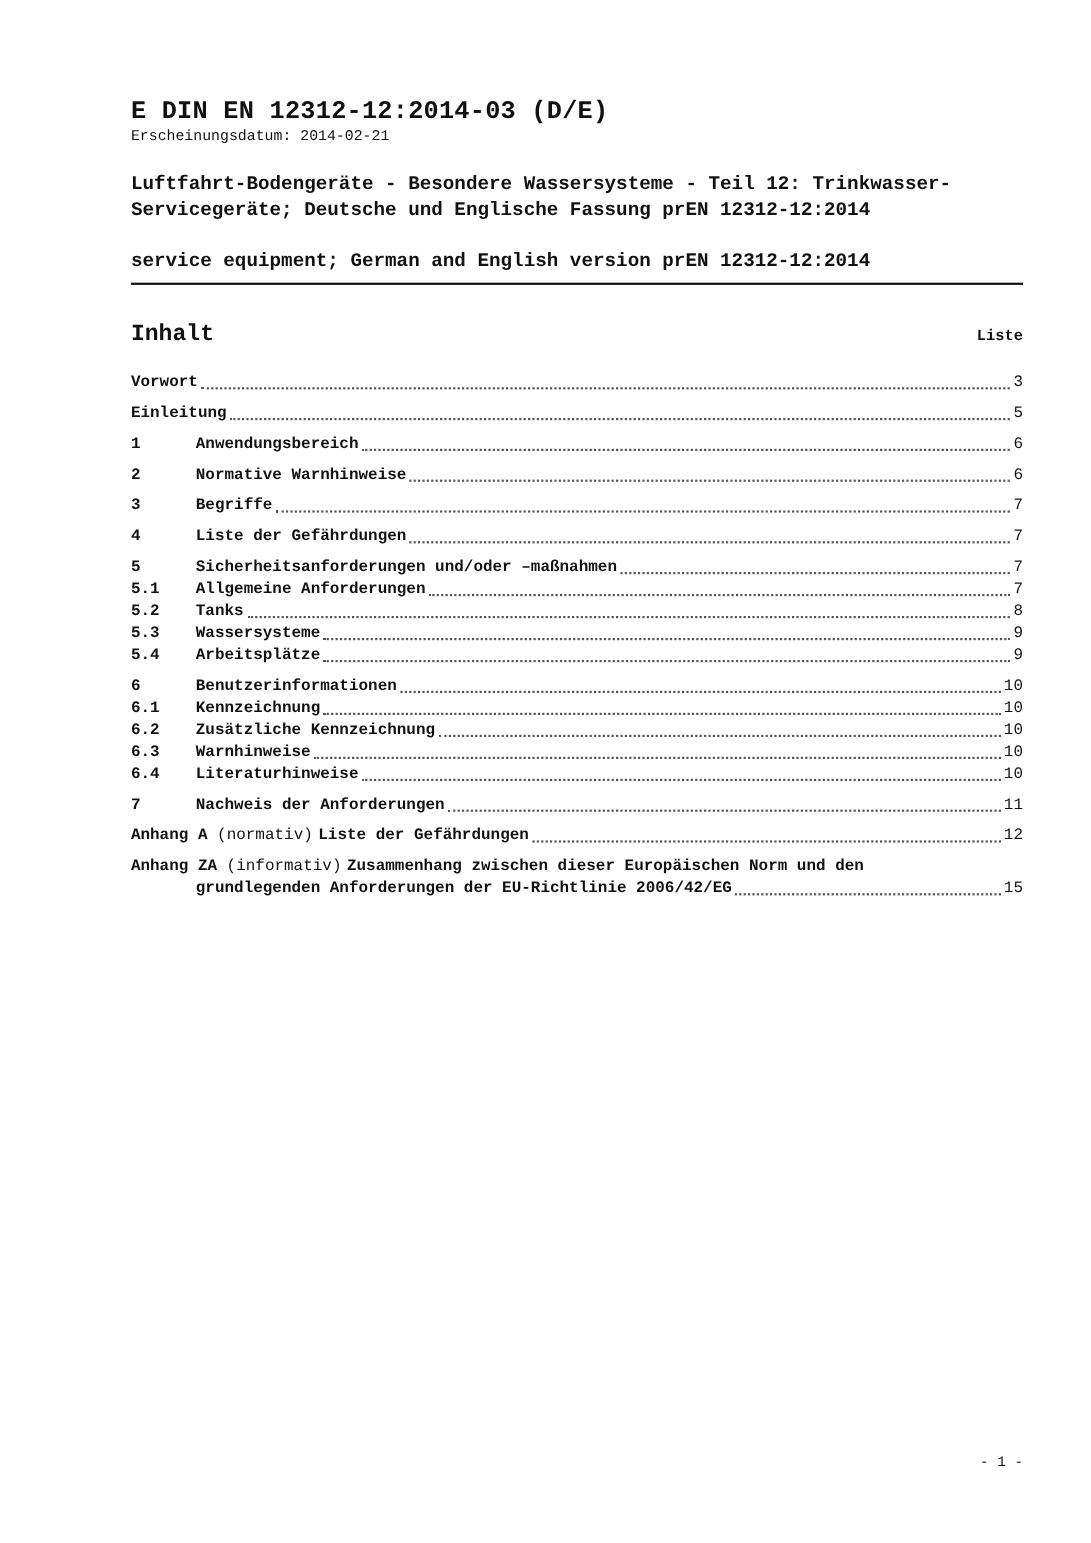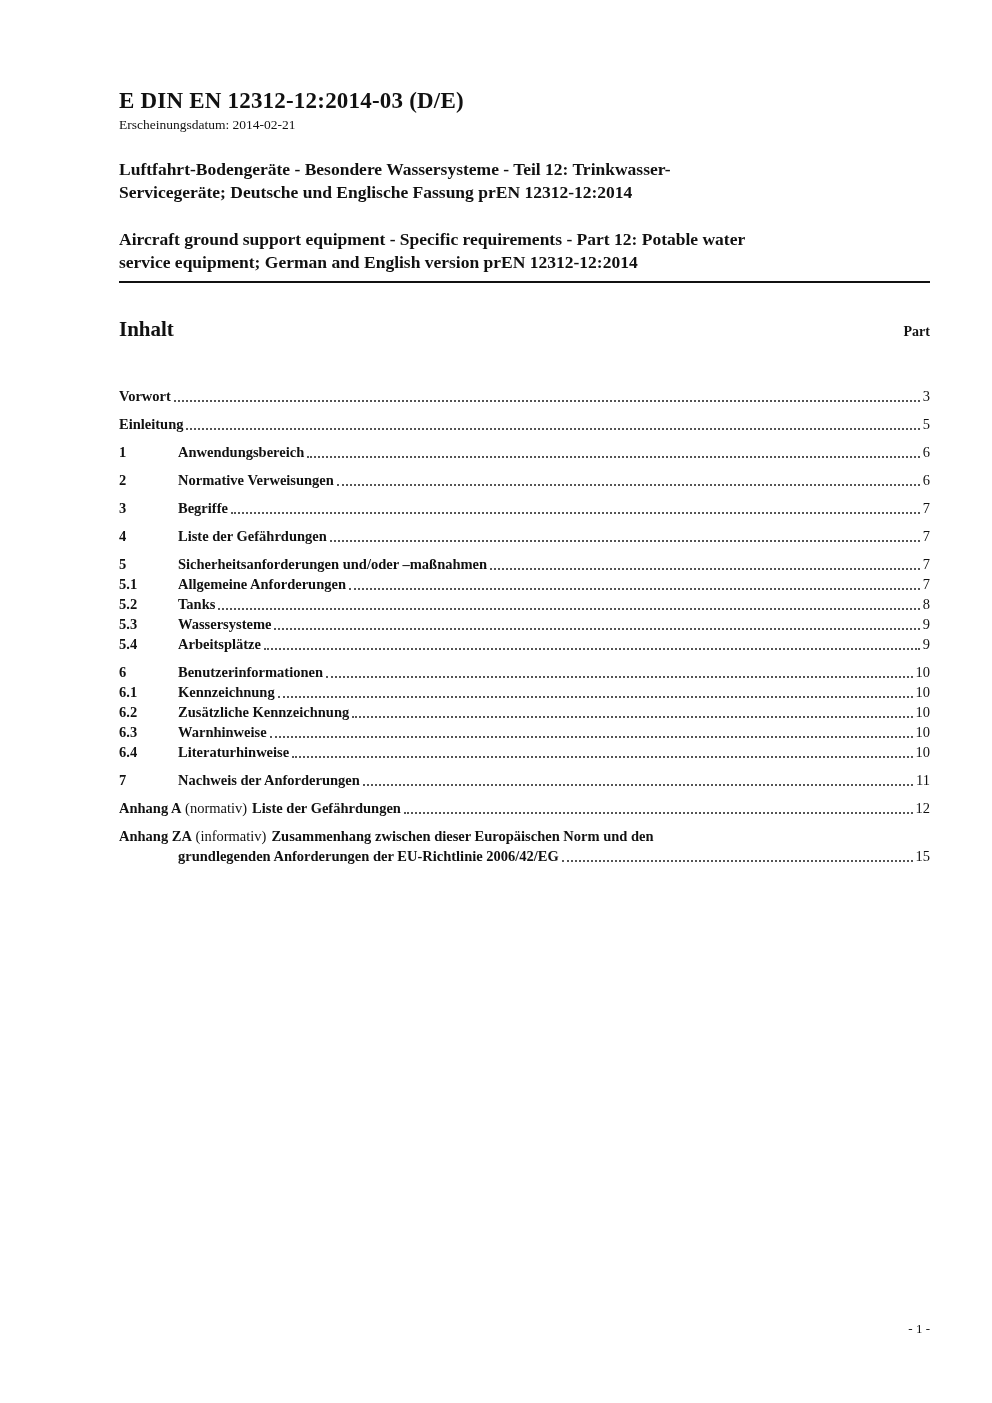--- a/index.html
+++ b/index.html
@@ -9,7 +9,7 @@
     height: 1403px;
     margin: 0 auto;
     background: #ffffff;
-    font-family: Liberation Serif, serif;
+    font-family: Liberation Mono, monospace;
     color: #111;
     overflow: hidden;
   }

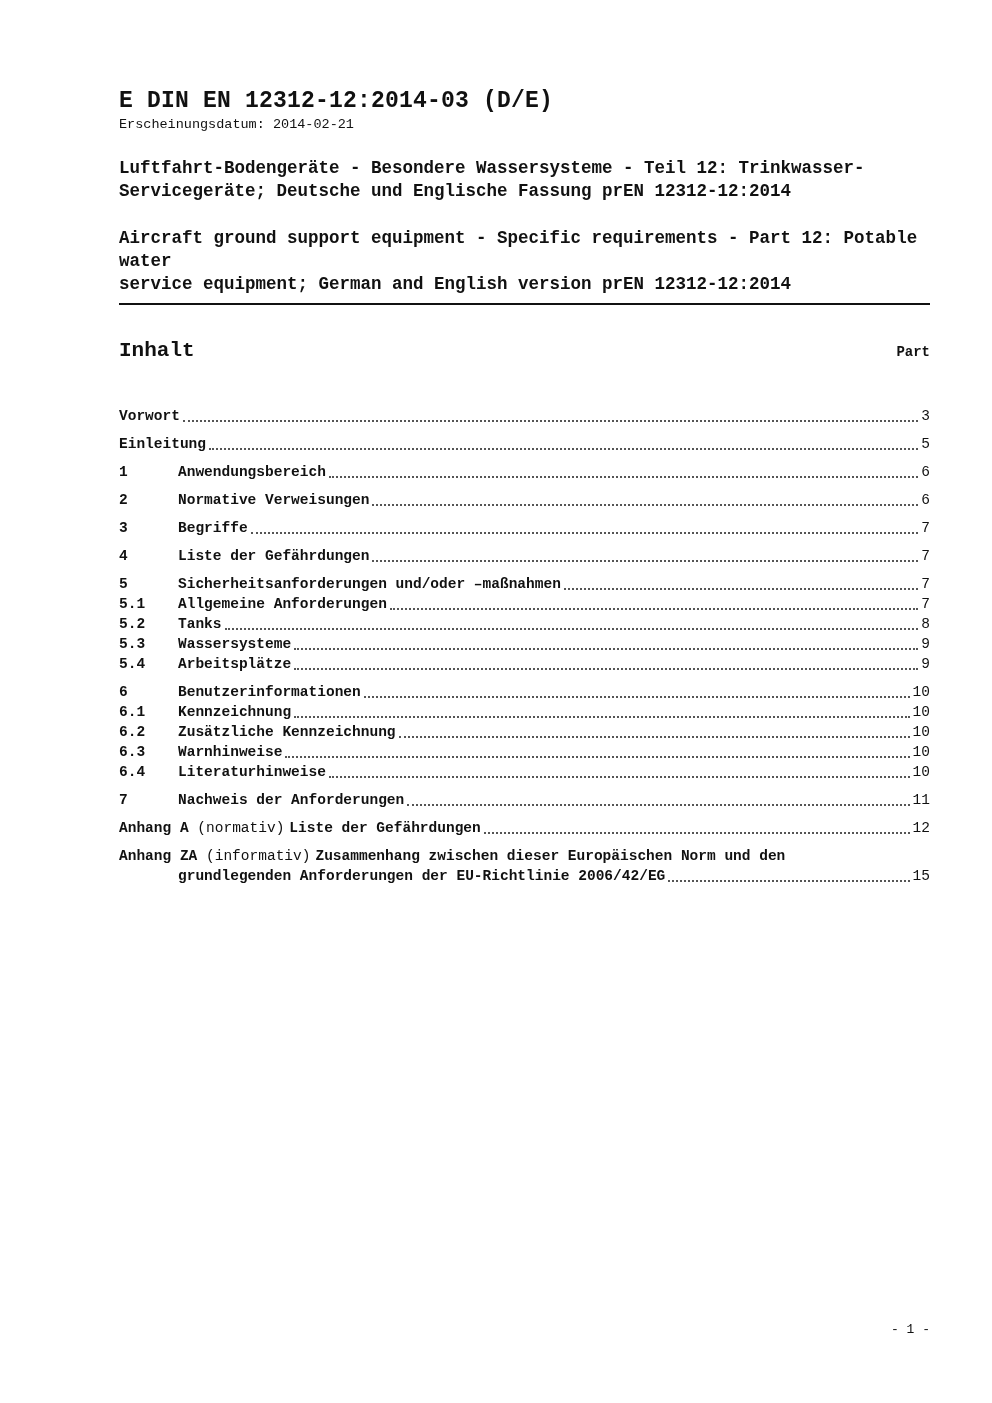--- a/index.html
+++ b/index.html
@@ -111,7 +111,6 @@
     </div>
 
     <div class="doc-title en">
-      <div>Aircraft ground support equipment - Specific requirements - Part 12: Potable water</div>
       <div>service equipment; German and English version prEN 12312-12:2014</div>
     </div>
 

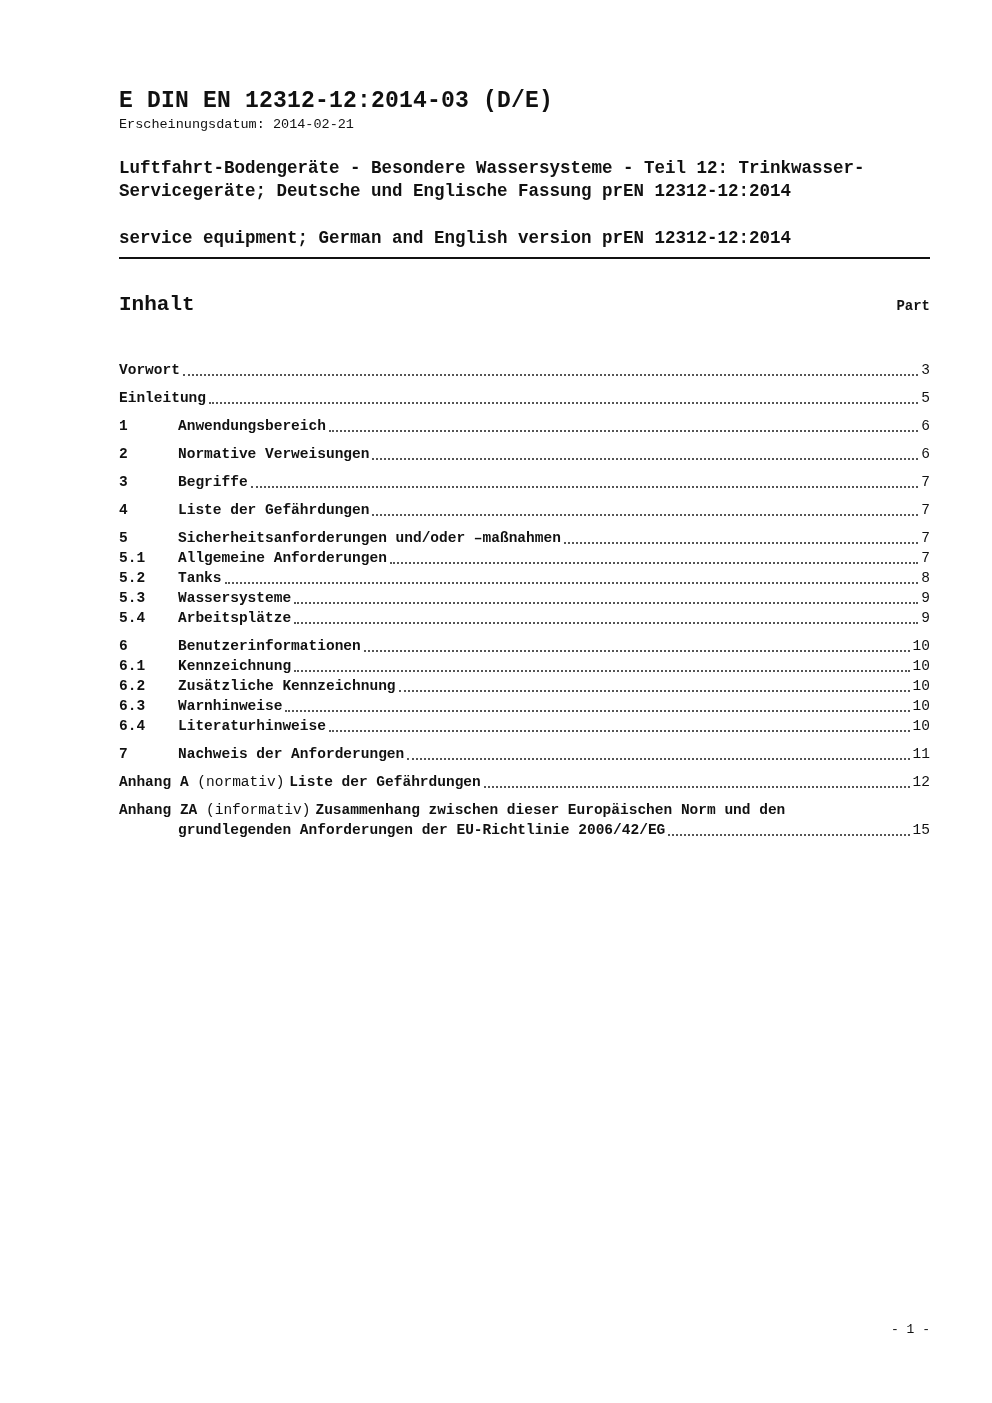--- a/index.html
+++ b/index.html
@@ -118,7 +118,7 @@
 
     <div class="toc-heading-row">
       <div class="toc-heading">Inhalt</div>
-      <div class="seite-label">Part</div>
+      <div class="seite-label">Liste</div>
     </div>
 
     <div class="toc-entries" id="toc-entries">

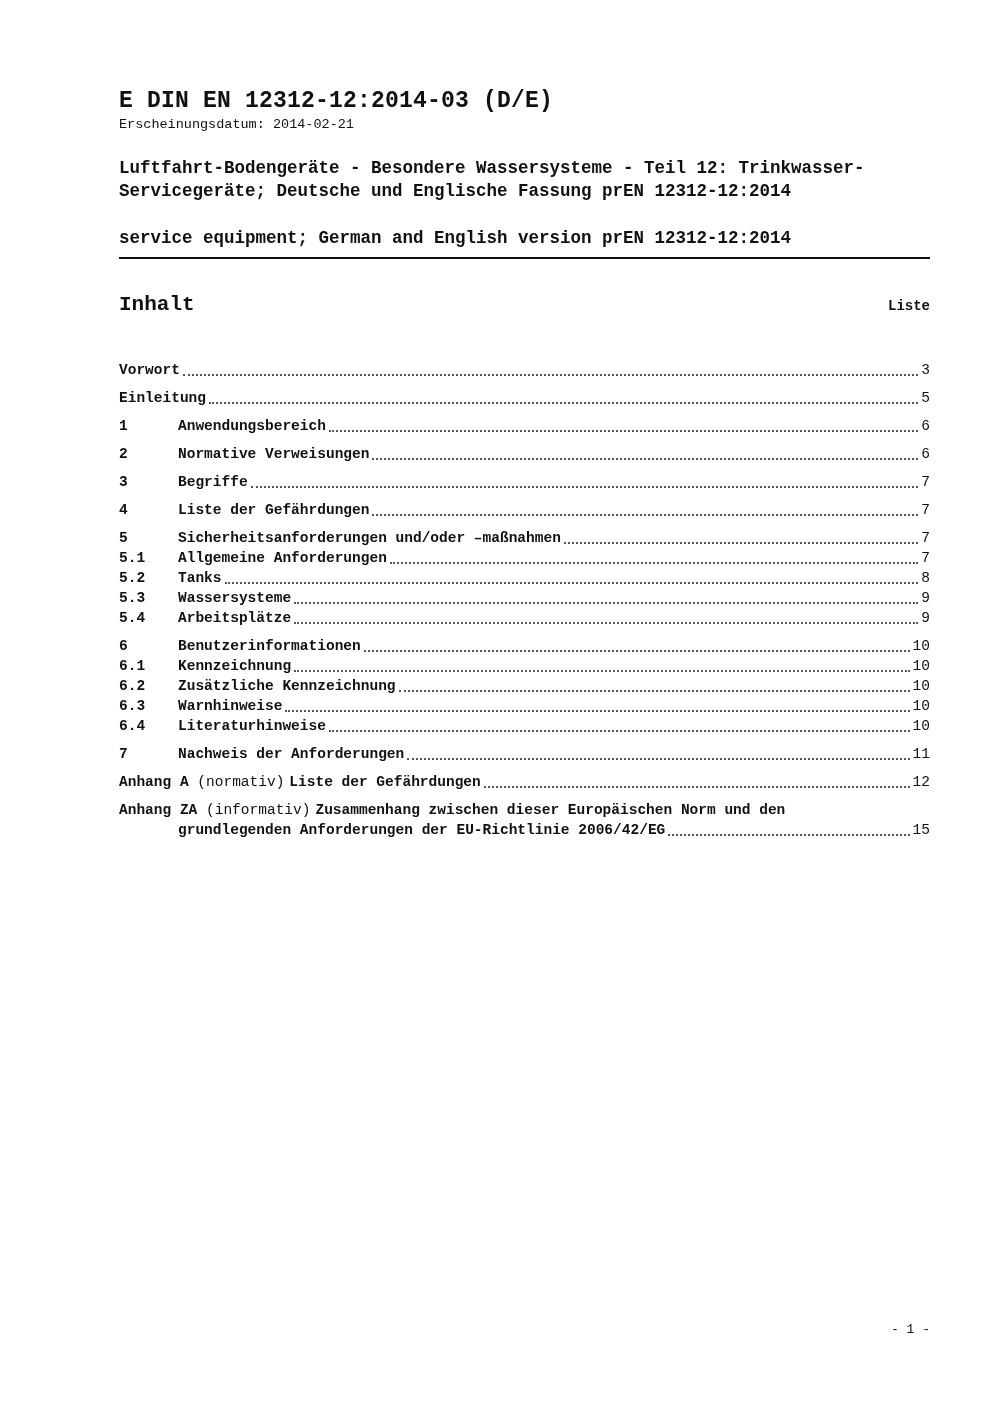--- a/index.html
+++ b/index.html
@@ -55,7 +55,7 @@
     font-size: 14px;
     font-weight: bold;
   }
-  .toc-entries { margin-top: 44px; }
+  .toc-entries { margin-top: 22px; }
   .toc-row {
     font-size: 14.5px;
     line-height: 20px;

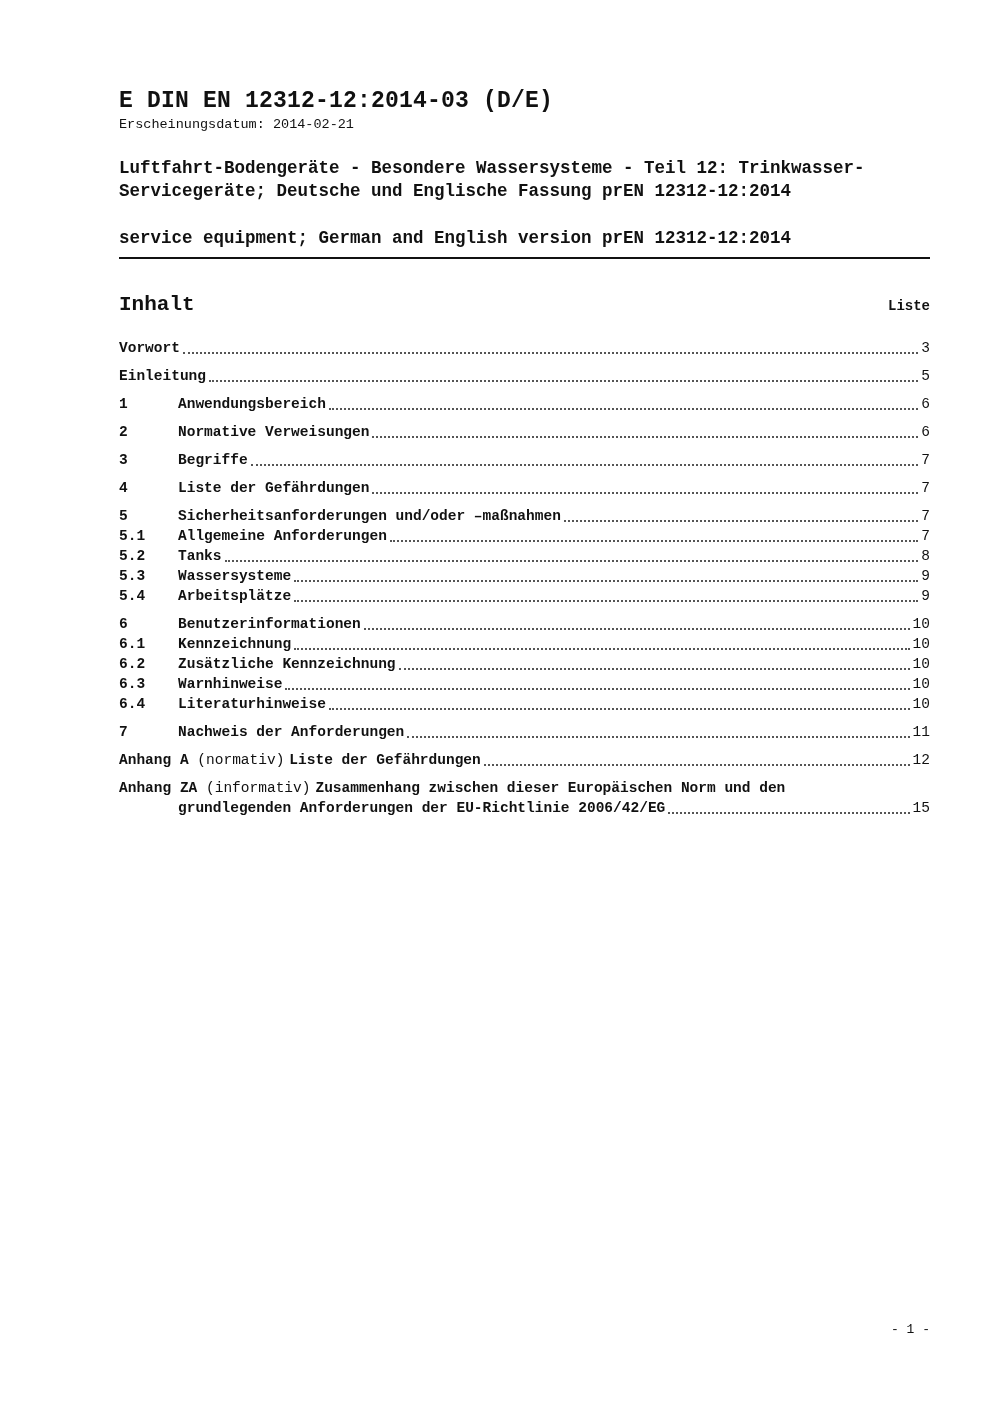--- a/index.html
+++ b/index.html
@@ -147,7 +147,7 @@
         <div class="toc-row gap">
           <div class="toc-line">
             <span class="toc-num">2</span>
-            <span class="toc-label toc-bold">Normative Verweisungen</span>
+            <span class="toc-label toc-bold">Normative Warnhinweise</span>
             <span class="toc-leader"></span>
             <span class="toc-page">6</span>
           </div>

